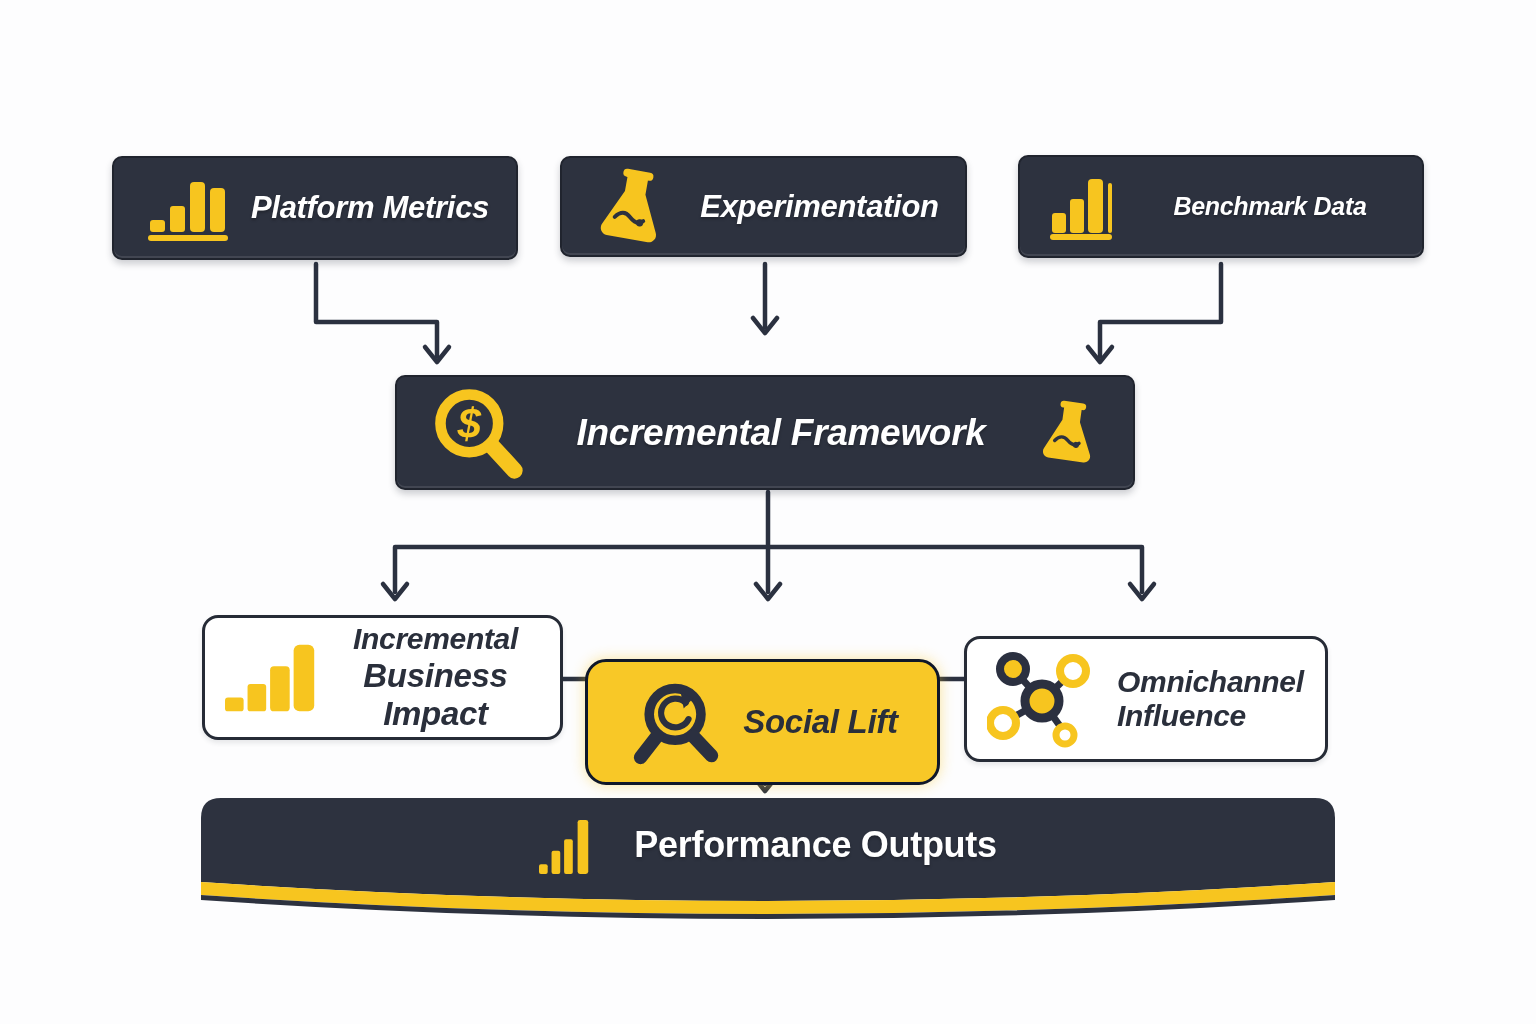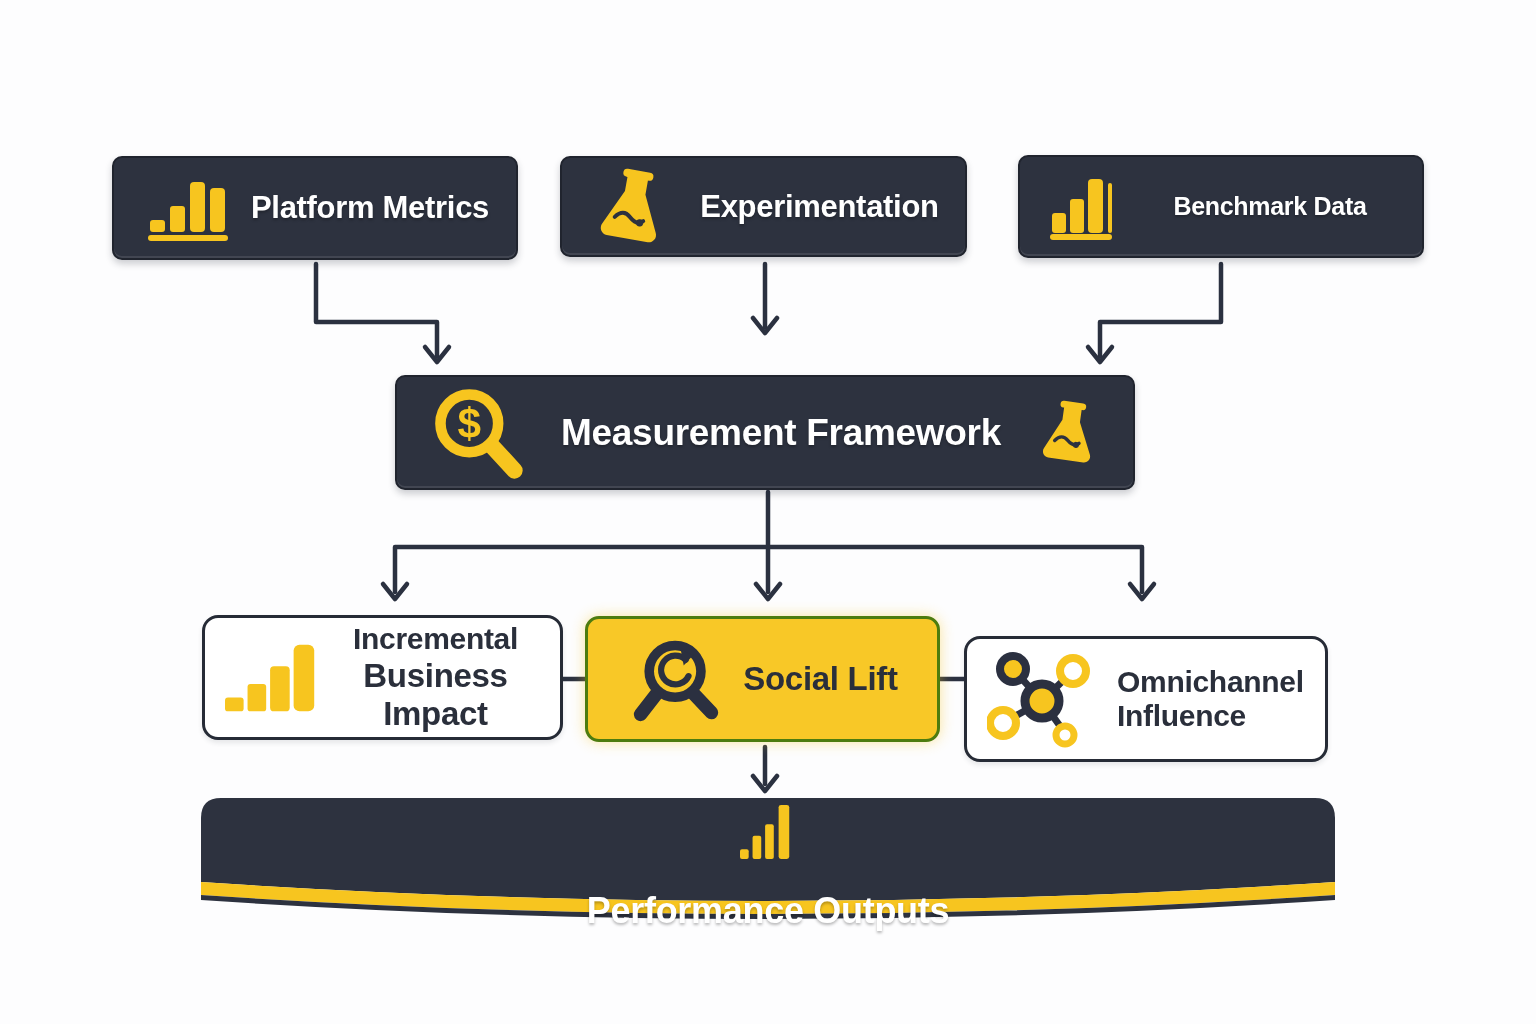--- a/index.html
+++ b/index.html
@@ -9,7 +9,7 @@
     font-family:"Liberation Sans", sans-serif;
   }
   .node{
-    position:absolute;display:flex;align-items:center;box-sizing:border-box;
+    position:absolute;display:flex;align-items:center;box-sizing:border-box;font-style:italic;
   }
   .node.dark{
     background:#2d323f;border:2px solid #20242e;border-radius:10px;

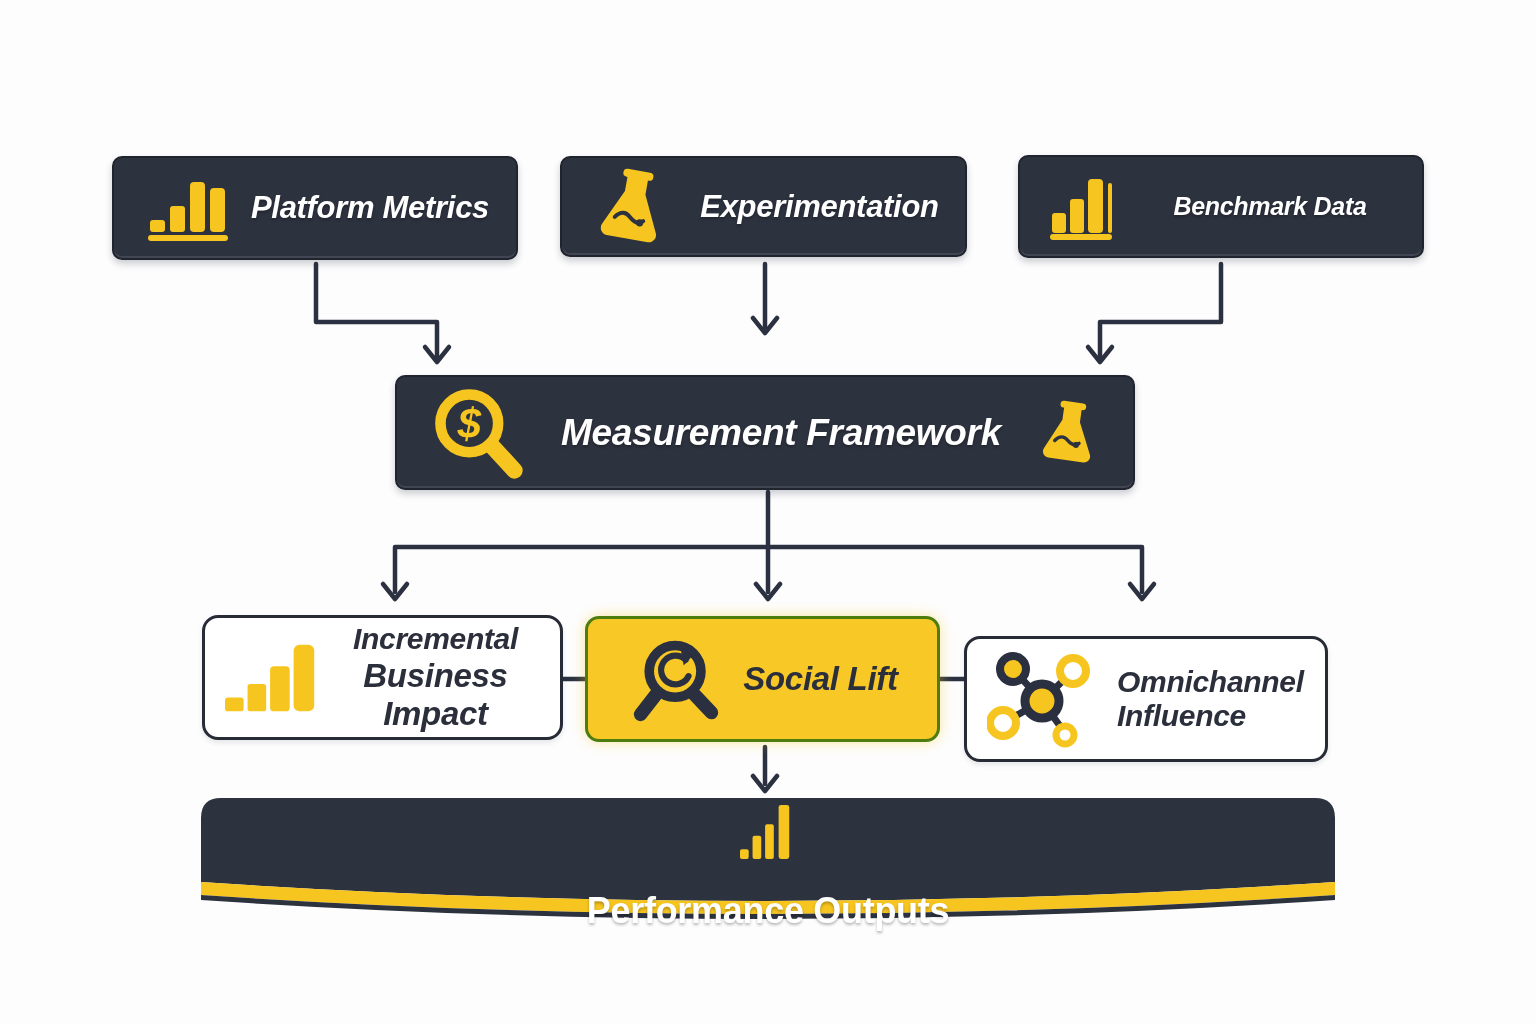--- a/index.html
+++ b/index.html
@@ -113,7 +113,7 @@
         <line x1="68" y1="66" x2="91" y2="91" stroke="#f7c51f" stroke-width="17" stroke-linecap="round"></line>
       </svg>
     </span>
-    <span class="label light grow" style="font-size:37px;">Measurement Framework</span>
+    <span class="label light grow" style="font-size:37px;">Incremental Framework</span>
     <span class="icon">
       <svg width="68" height="88" viewBox="0 0 100 100">
         <g transform="rotate(8 50 55)">

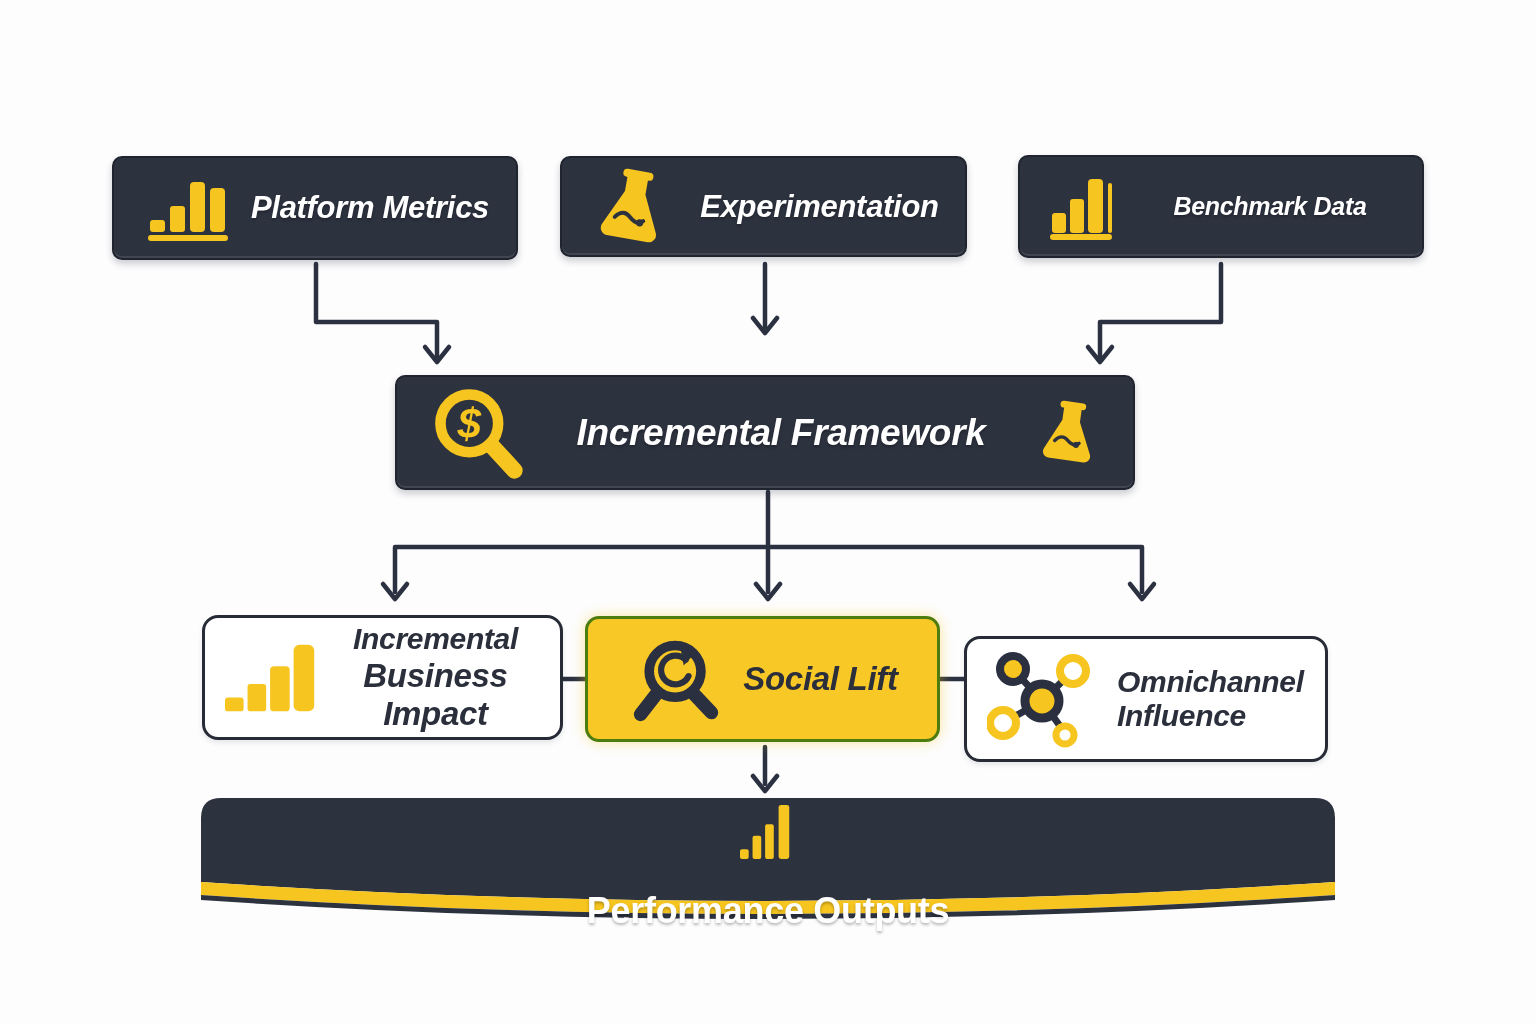--- a/index.html
+++ b/index.html
@@ -20,8 +20,9 @@
     box-shadow:0 3px 5px rgba(32,37,50,0.10);
   }
   .node.accent{
-    background:#f8c827;border:3px solid #4d7c0f;border-radius:14px;
+    background:#f8c827;border:3px solid #0f172a;border-radius:21px;
     box-shadow:0 0 14px rgba(248,200,39,0.45);
+    margin-top:43px;
   }
   .label{font-weight:bold;letter-spacing:-0.3px;}
   .label.light{color:#ffffff;text-shadow:0 2px 3px rgba(0,0,0,0.28);}

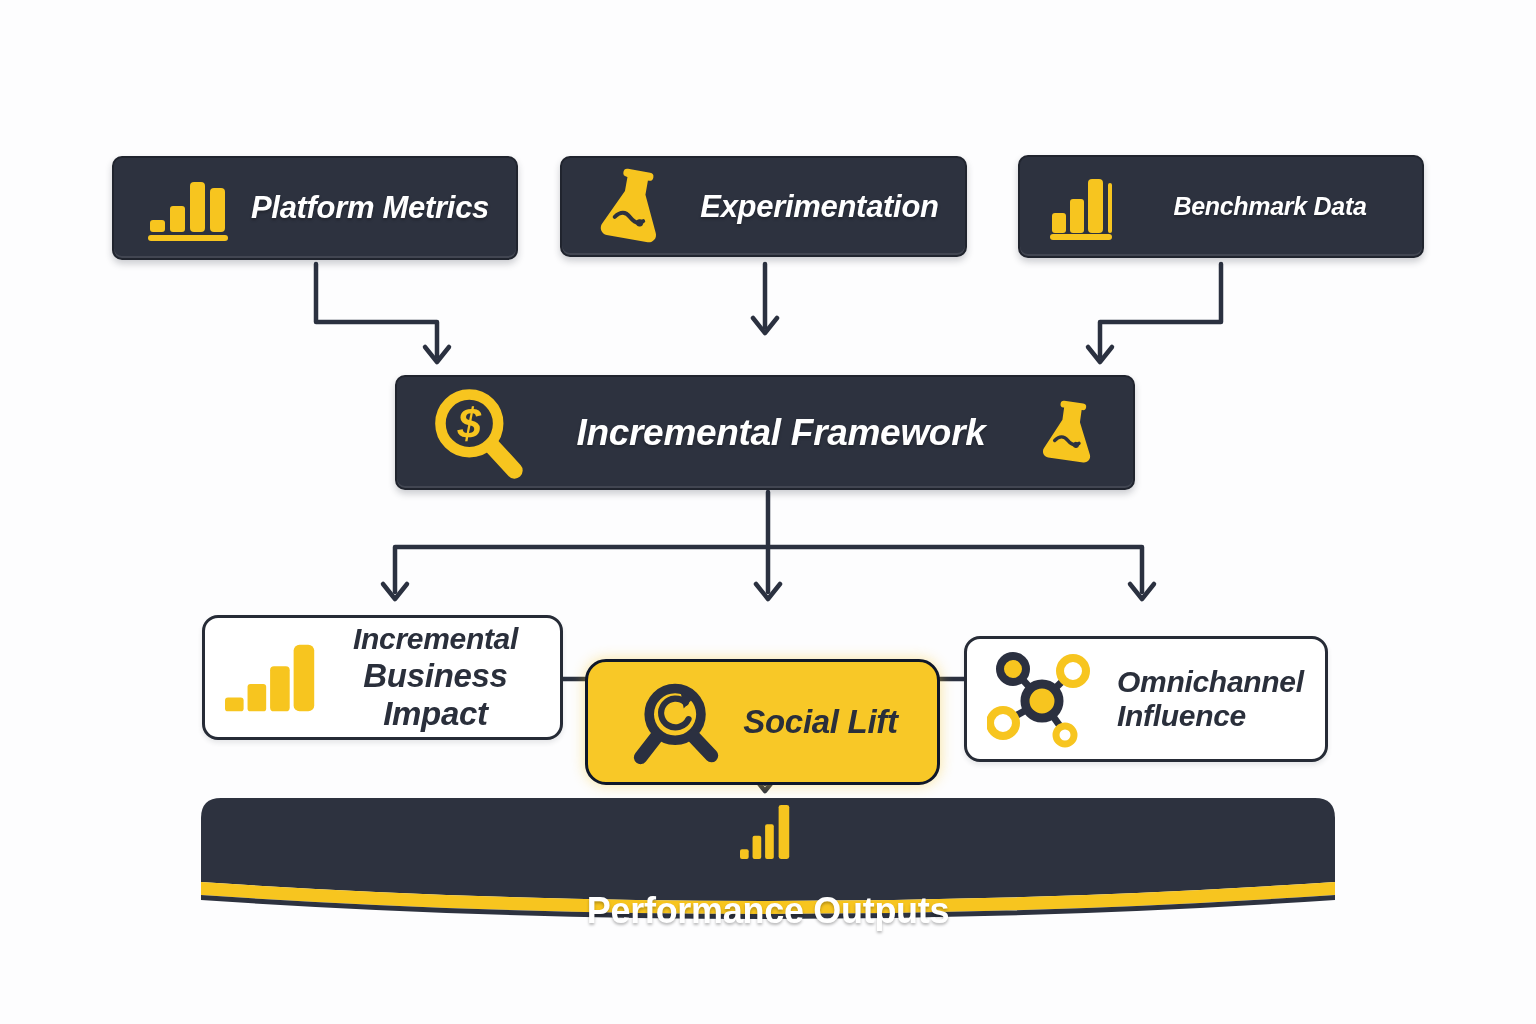--- a/index.html
+++ b/index.html
@@ -34,8 +34,8 @@
   .perf-svg{position:absolute;left:0;top:0;}
   .perf-content{
     position:absolute;left:0;top:0;right:0;bottom:0;
-    display:flex;align-items:center;justify-content:space-between;gap:28px;
-    padding-bottom:30px;box-sizing:border-box;flex-direction:column;
+    display:flex;align-items:center;justify-content:center;gap:39px;
+    padding-bottom:30px;box-sizing:border-box;
   }
 </style>
 </head>

